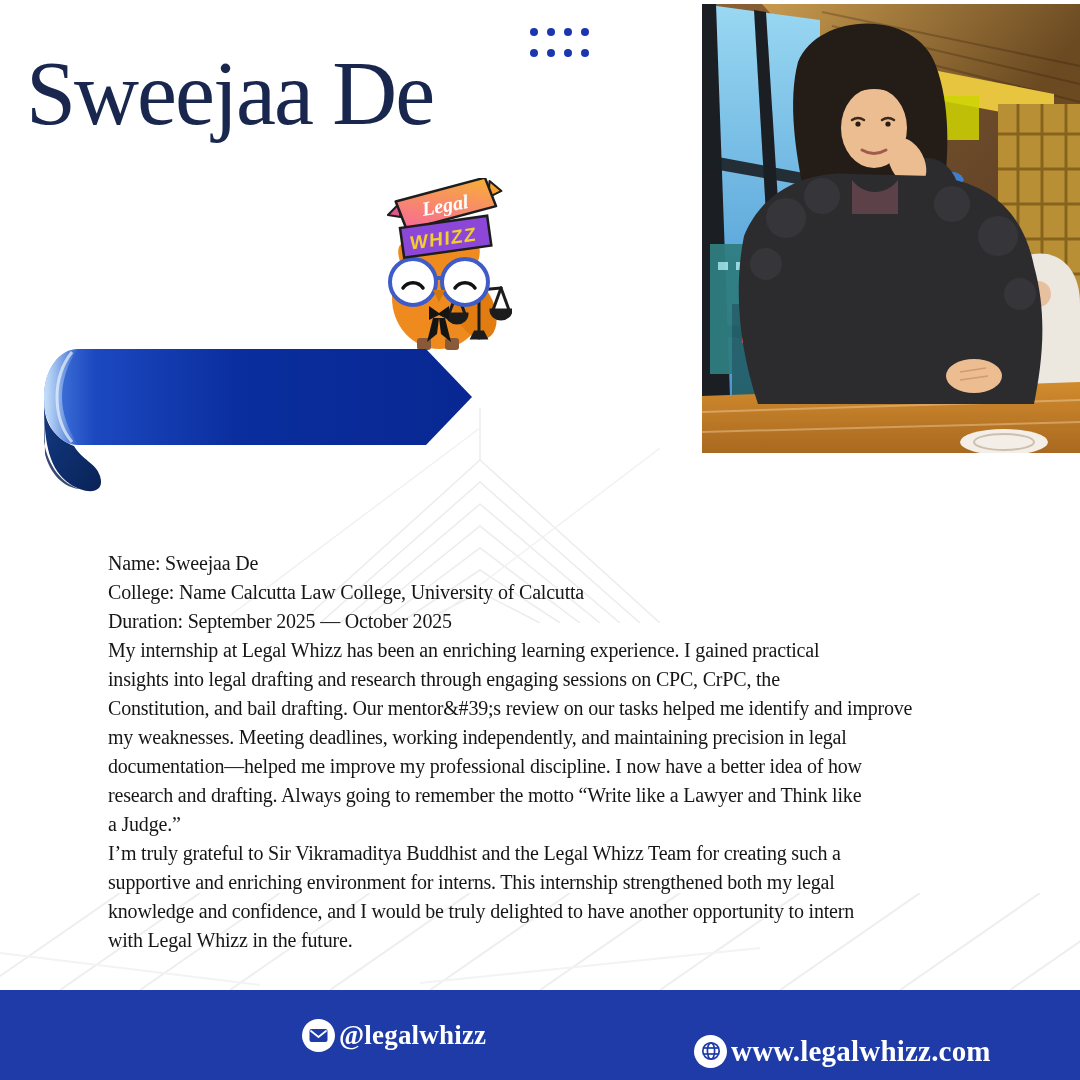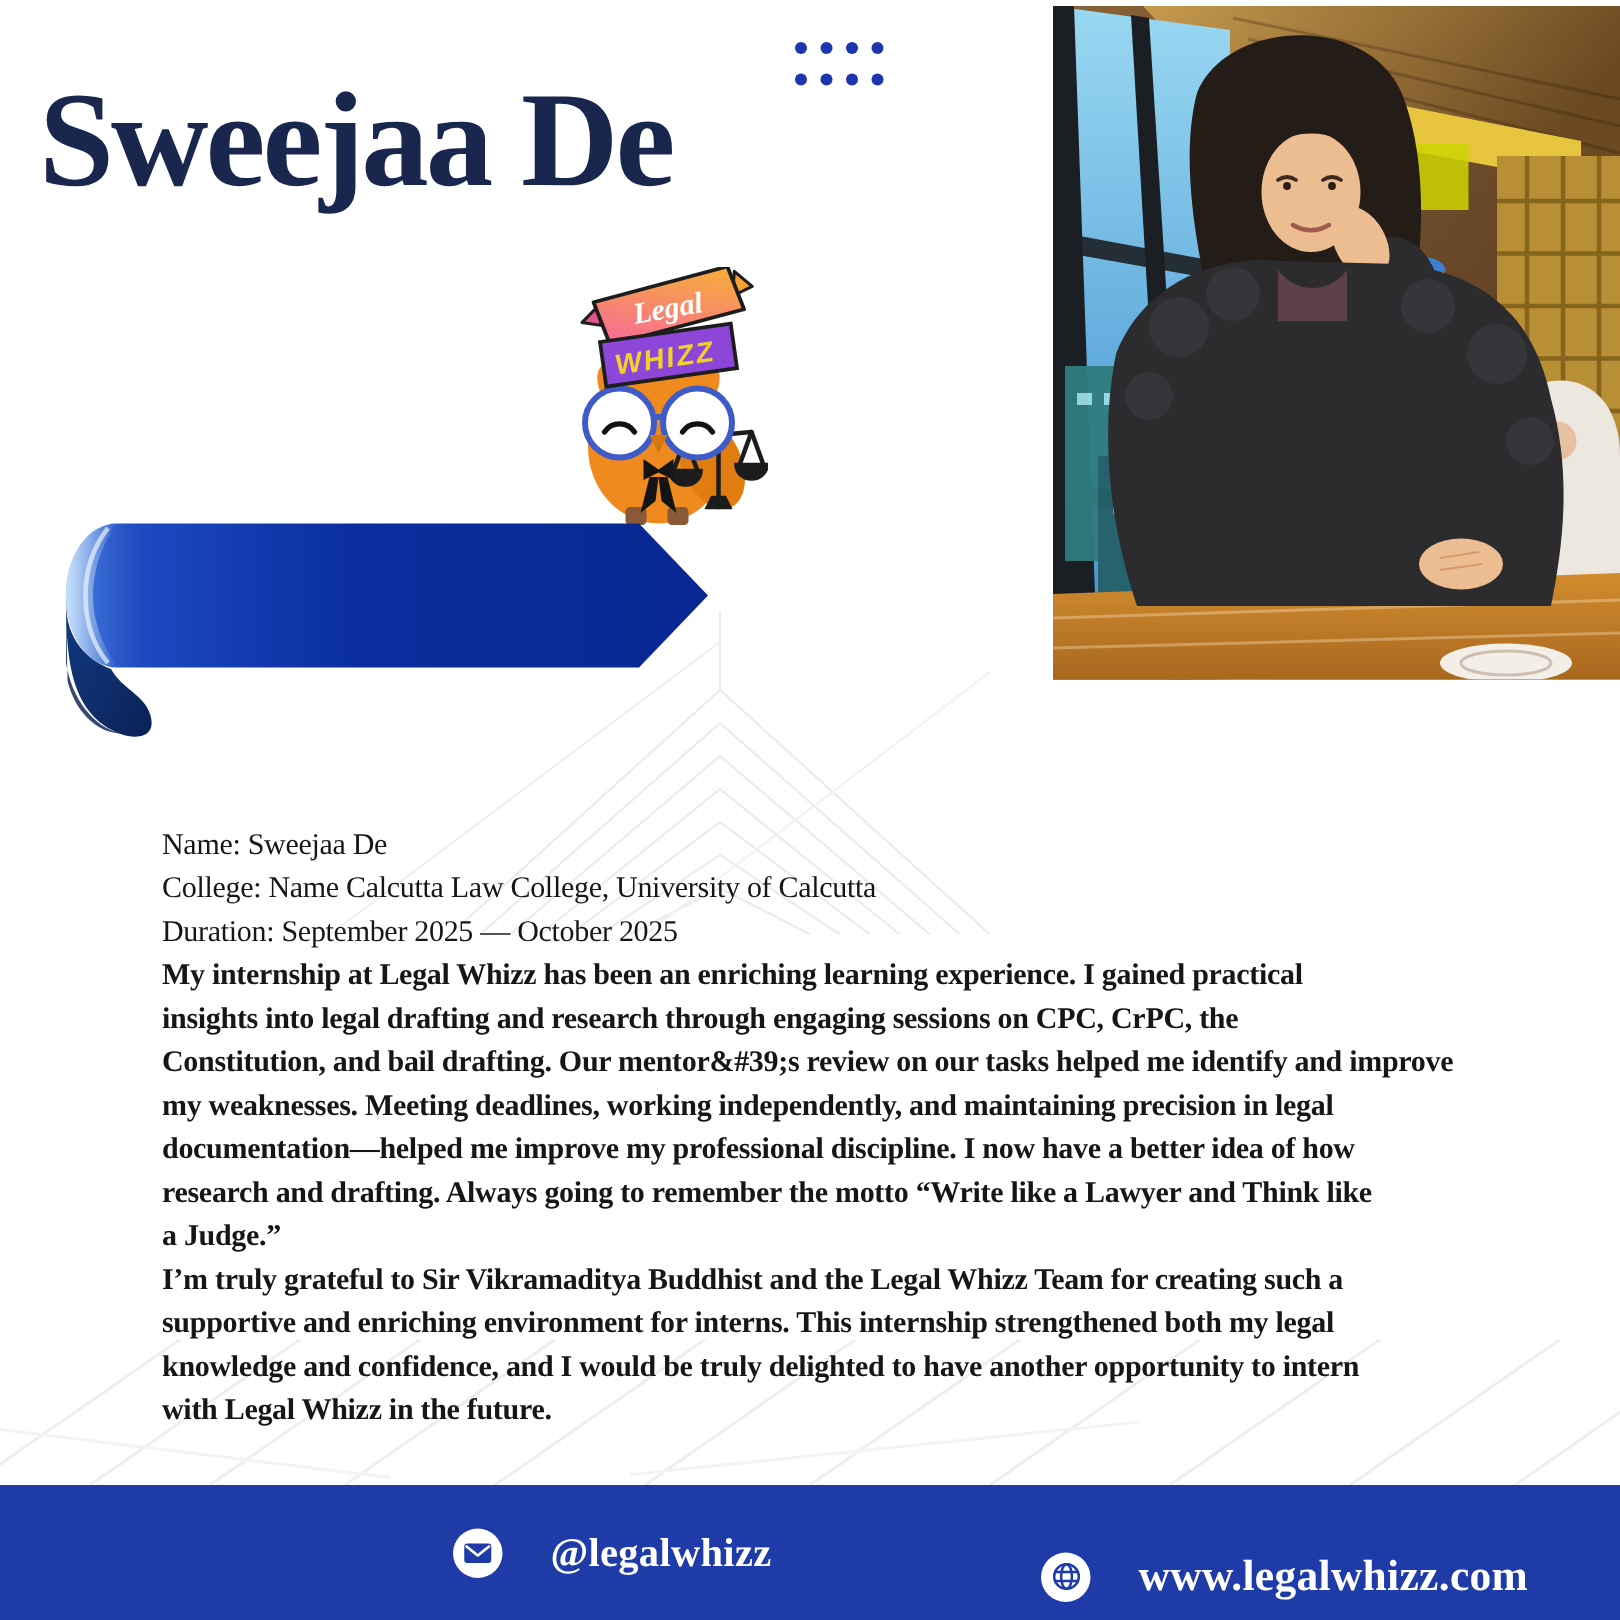--- a/index.html
+++ b/index.html
@@ -14,7 +14,7 @@
   
   .page-title {
     left:26px; top:44px;
-    font-size:90px; font-weight:bold; letter-spacing:-2px;
+    font-size:90px; font-weight:normal; letter-spacing:-2px;
     color:#19274f; line-height:1.1;
   }
 

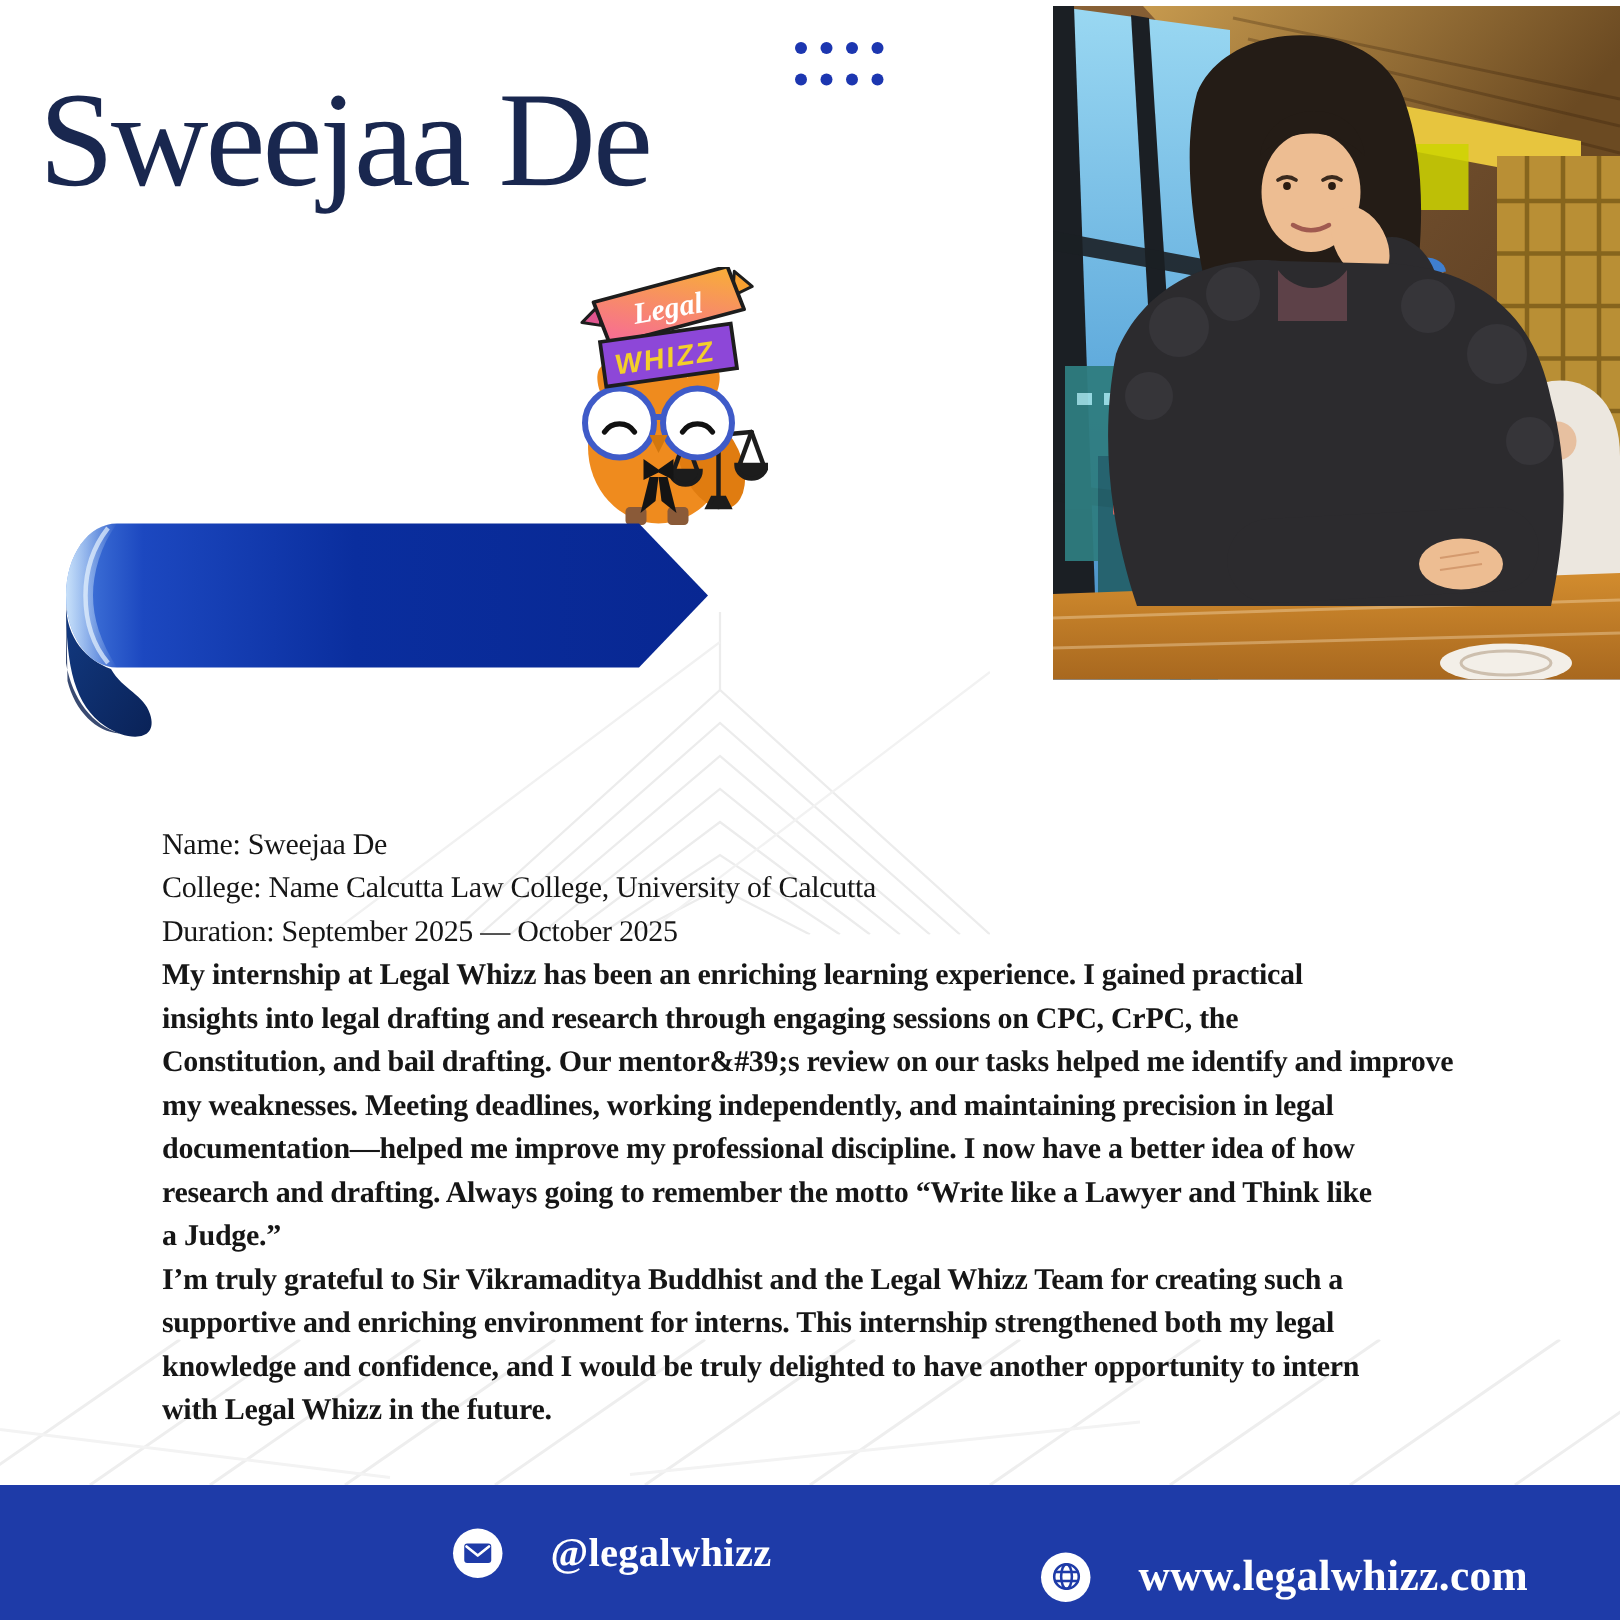--- a/index.html
+++ b/index.html
@@ -42,7 +42,7 @@
     letter-spacing:-0.2px;
     margin-top:24px;
   }
-  .details .pre { white-space:pre-line;font-weight:bold; }
+  .details .pre { white-space:pre-line; }
 
   
   .footer {

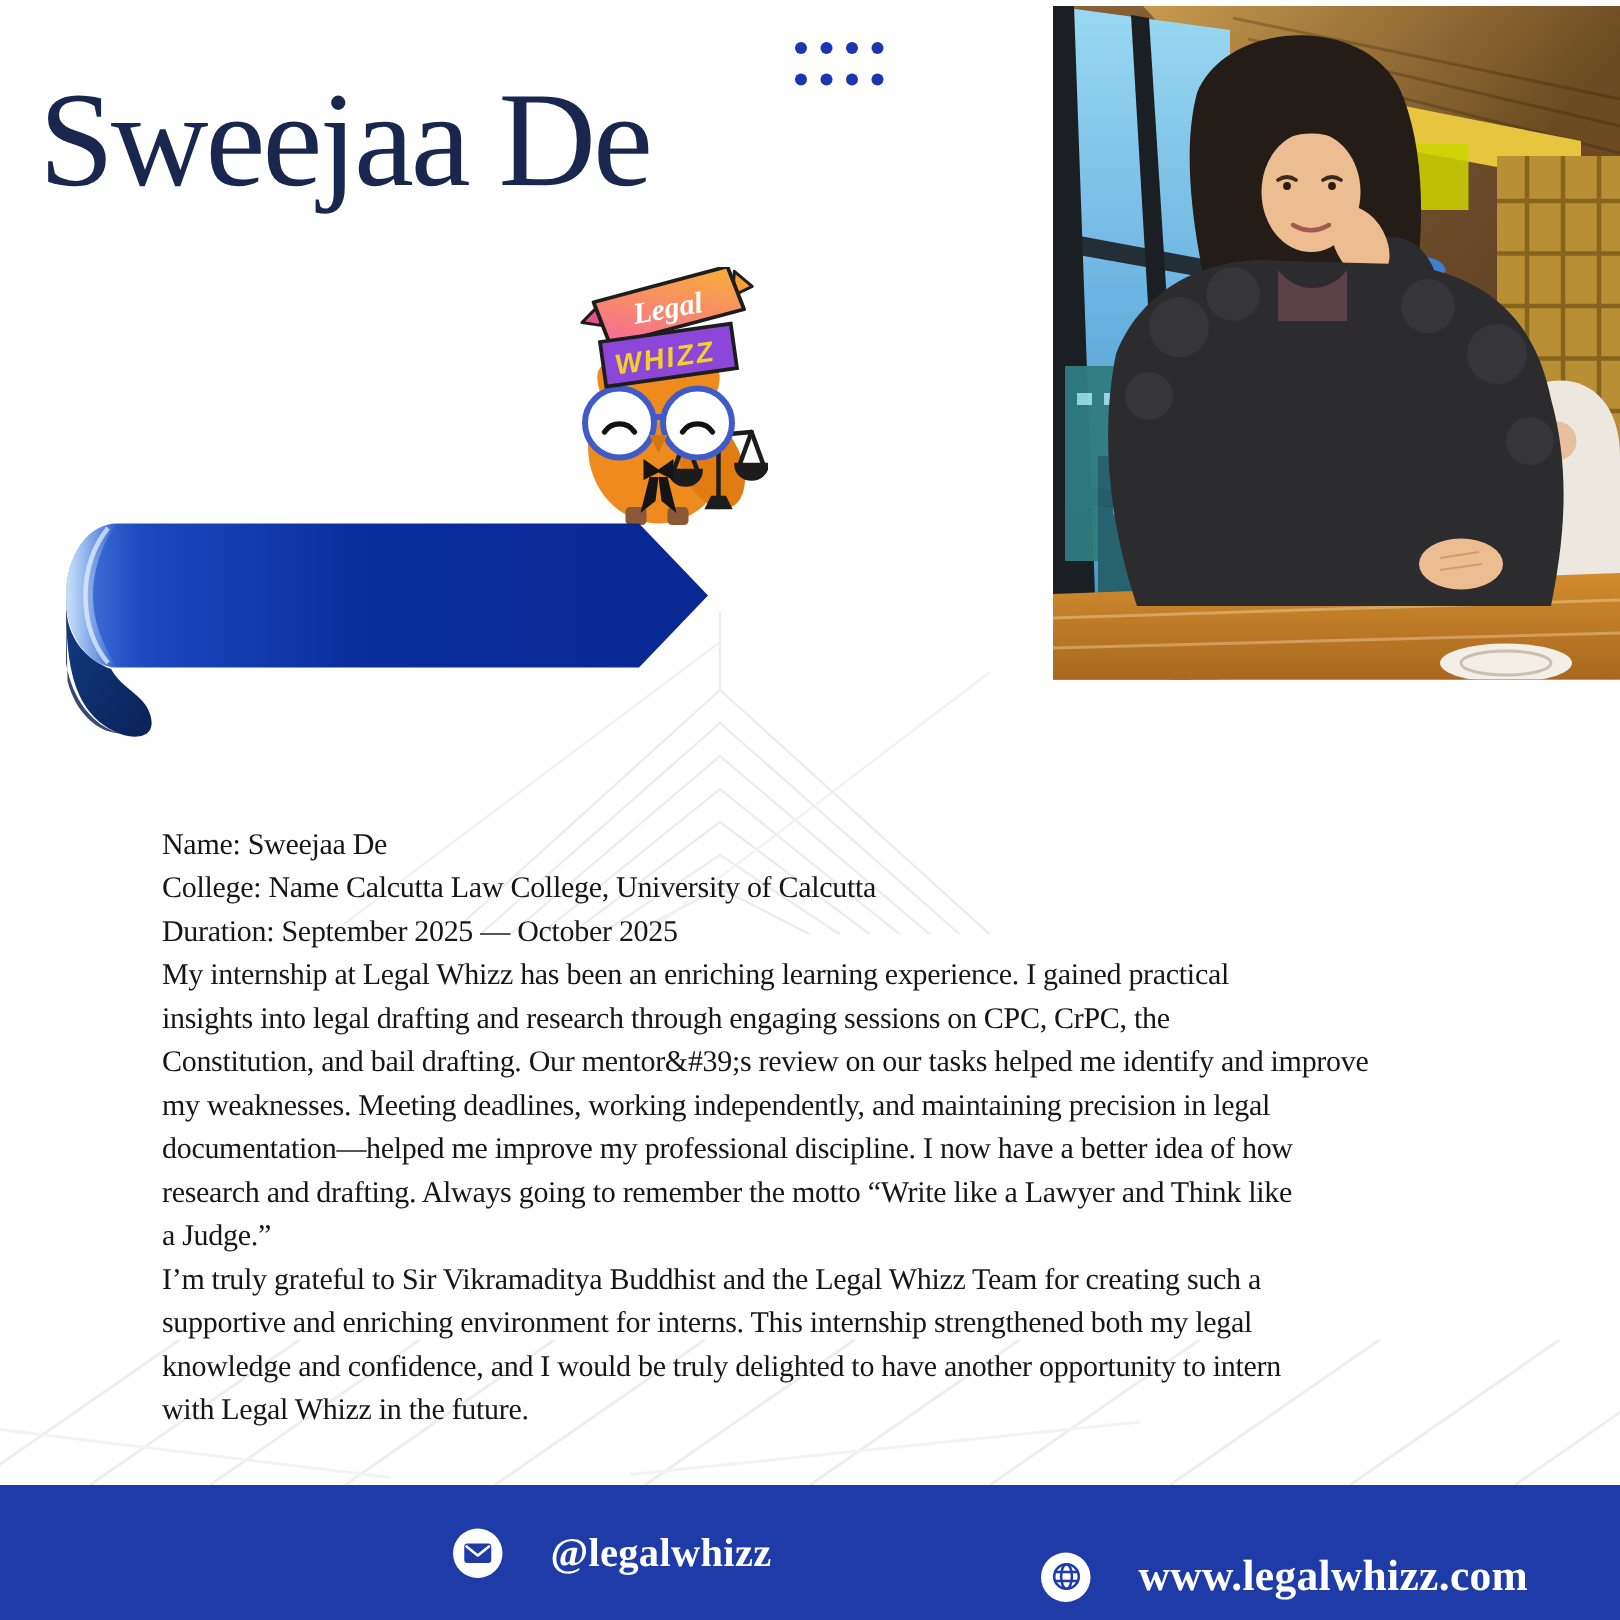--- a/index.html
+++ b/index.html
@@ -49,7 +49,7 @@
     left:0; top:990px; width:1080px; height:90px;
     background:#1e3ba8; color:#ffffff;
   }
-  .footer .contact { position:absolute; top:0; height:90px; display:flex; align-items:center; gap:32px; }
+  .footer .contact { position:absolute; top:0; height:90px; display:flex; align-items:center; gap:4px; }
   .footer .c1 { left:302px; }
   .footer .c2 { left:694px;margin-top:16px; }
   .footer .badge {

